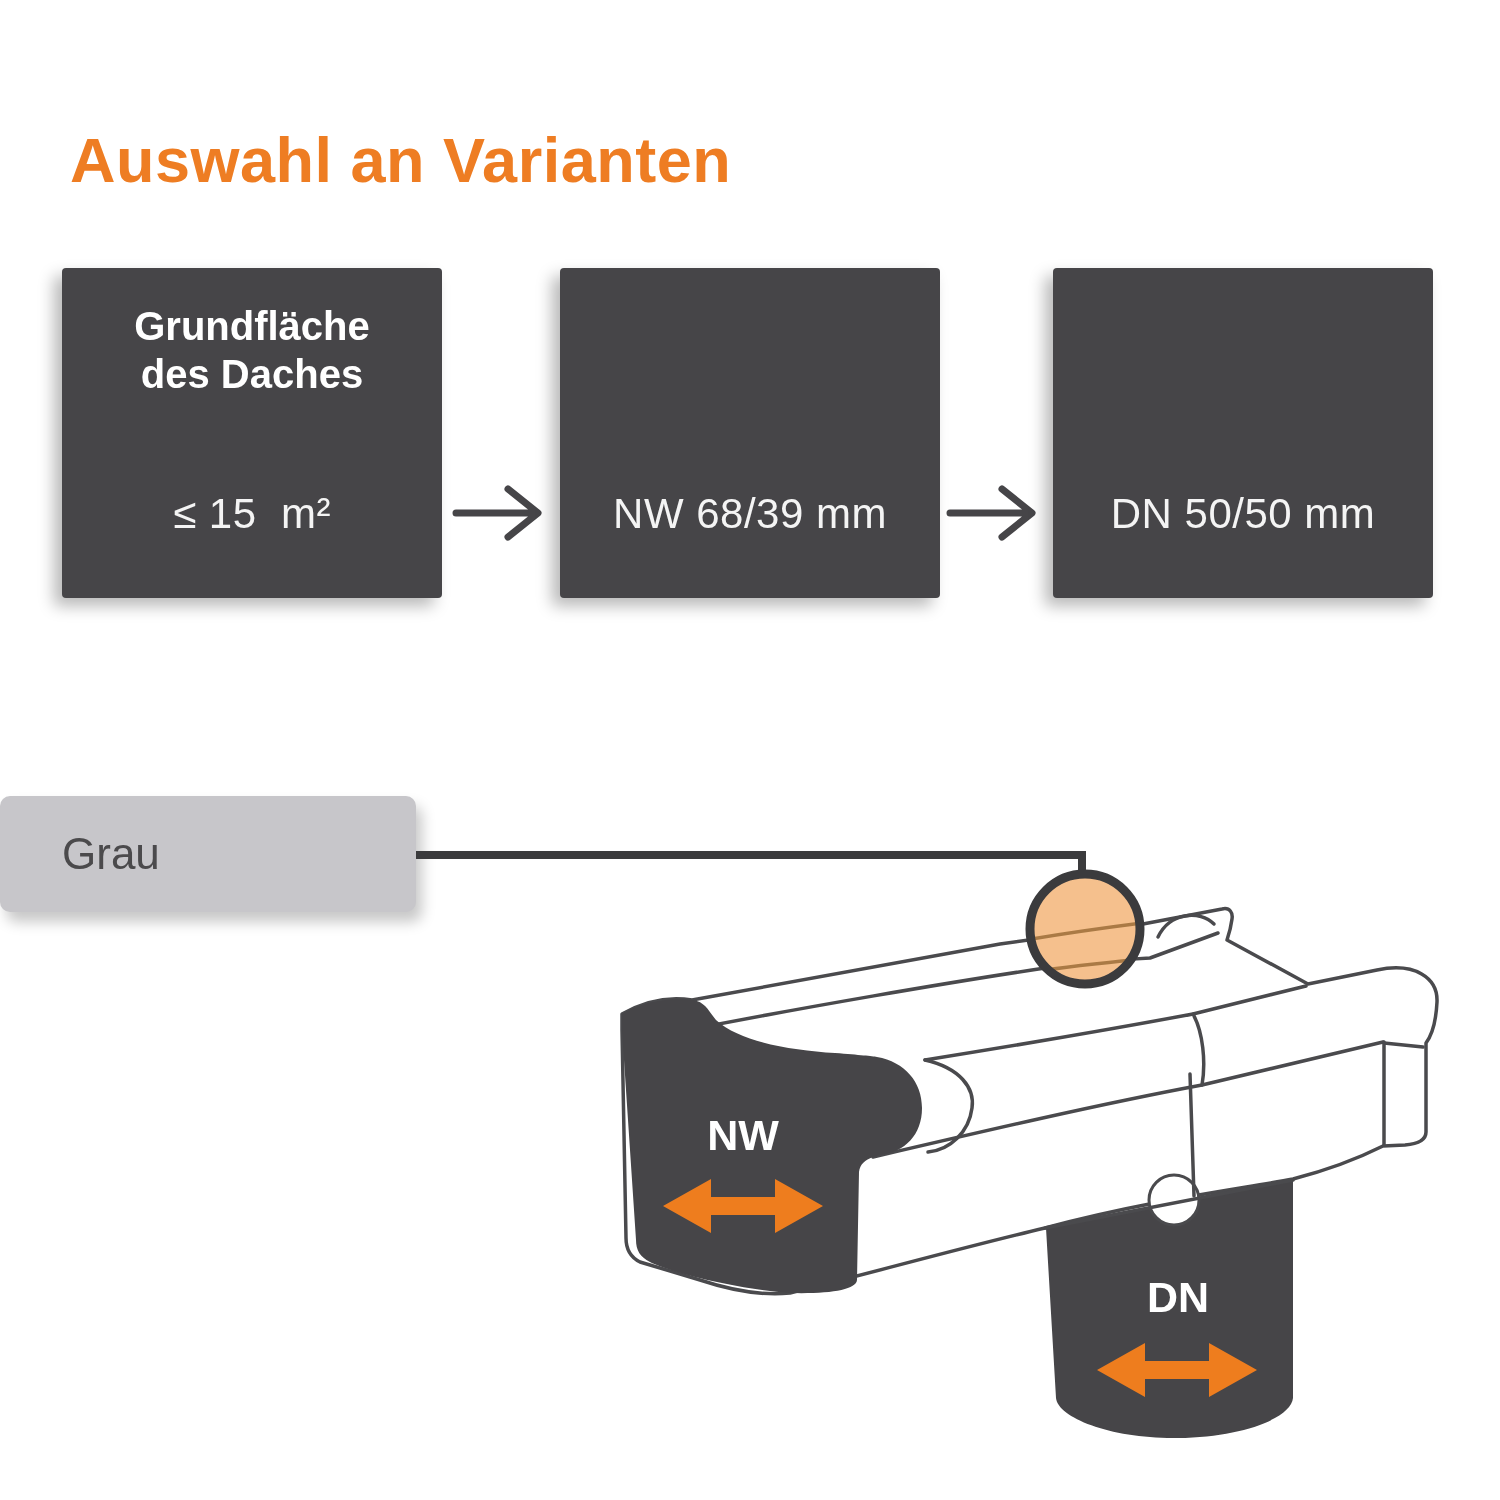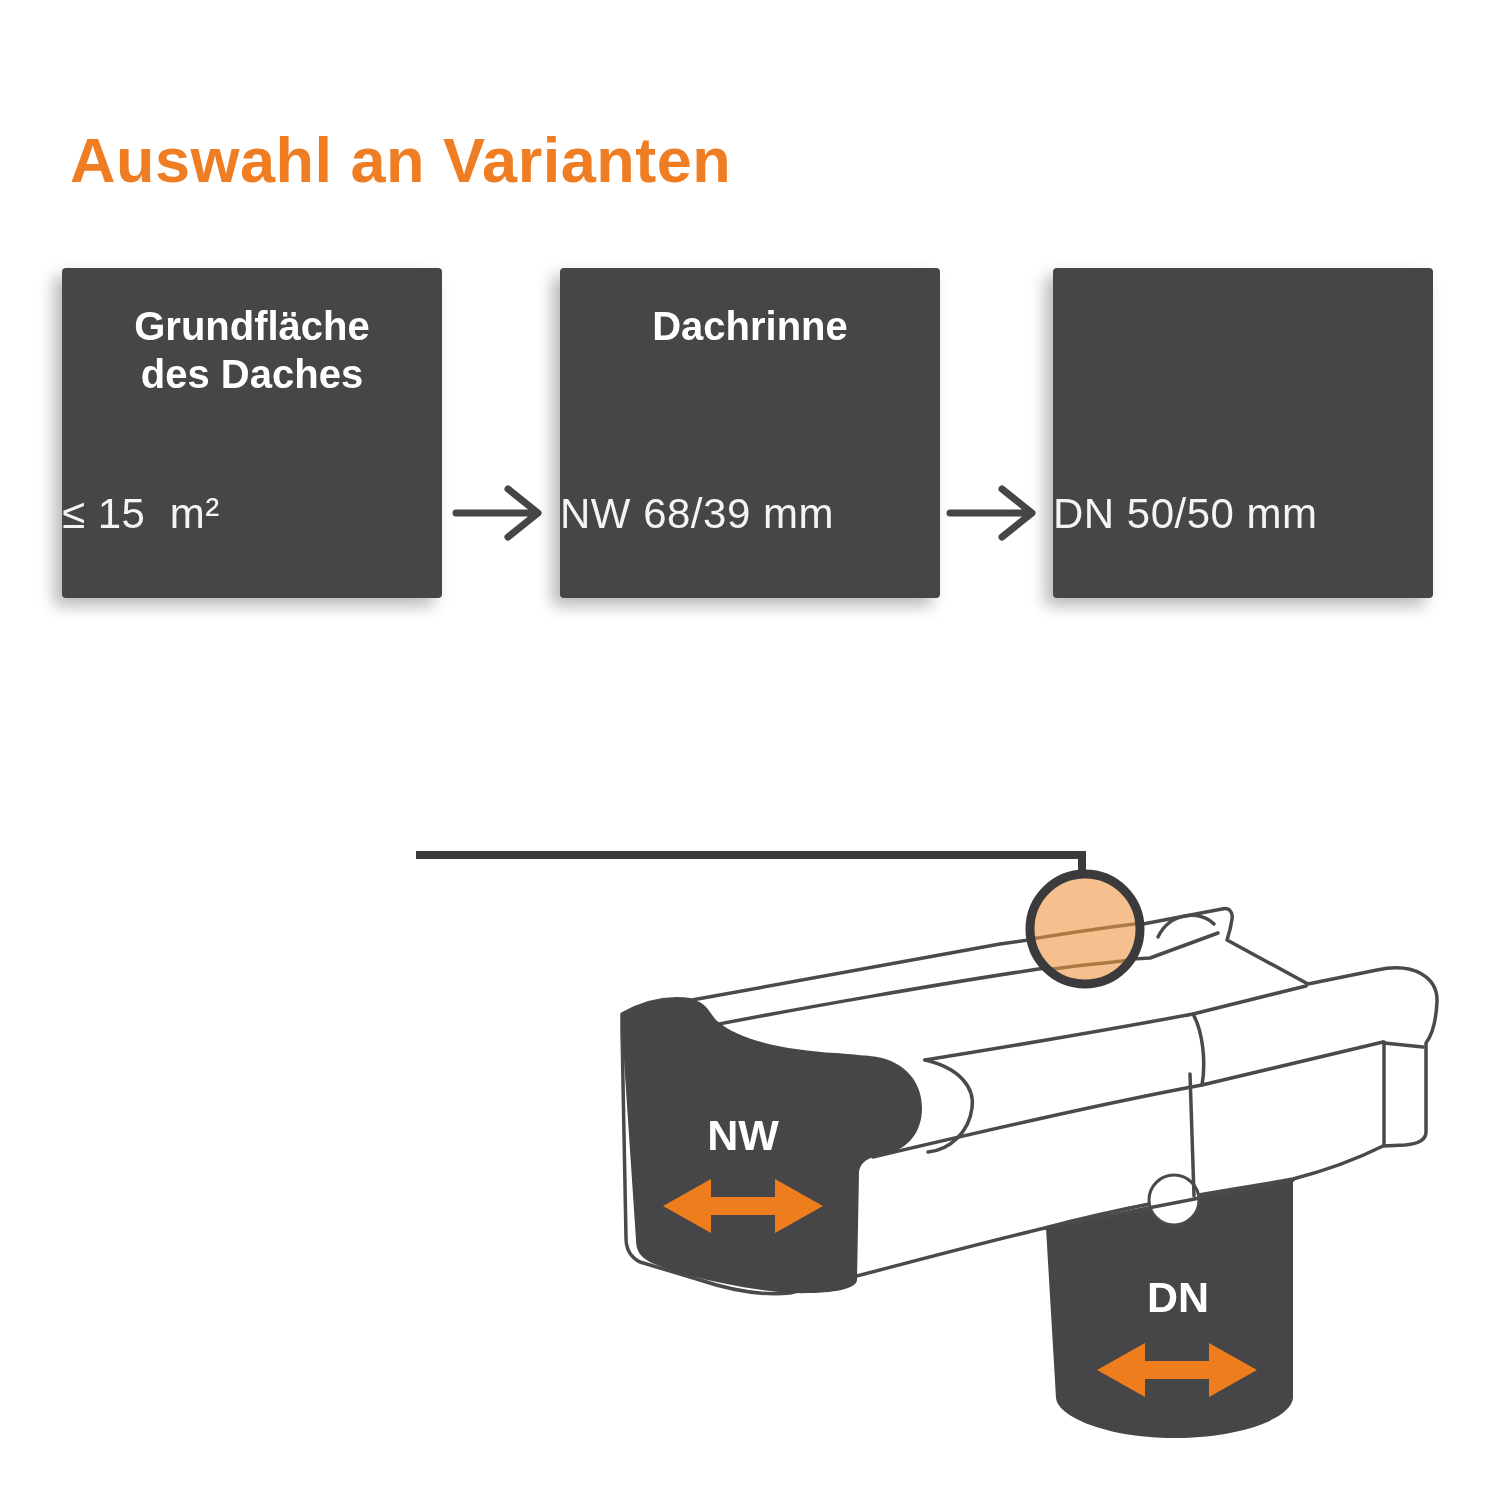--- a/index.html
+++ b/index.html
@@ -75,7 +75,6 @@
     </svg>
 
     <div class="fbox" style="left:560px">
-      <div class="fbox-title">Dachrinne</div>
       <div class="fbox-value">NW 68/39 mm</div>
     </div>
 

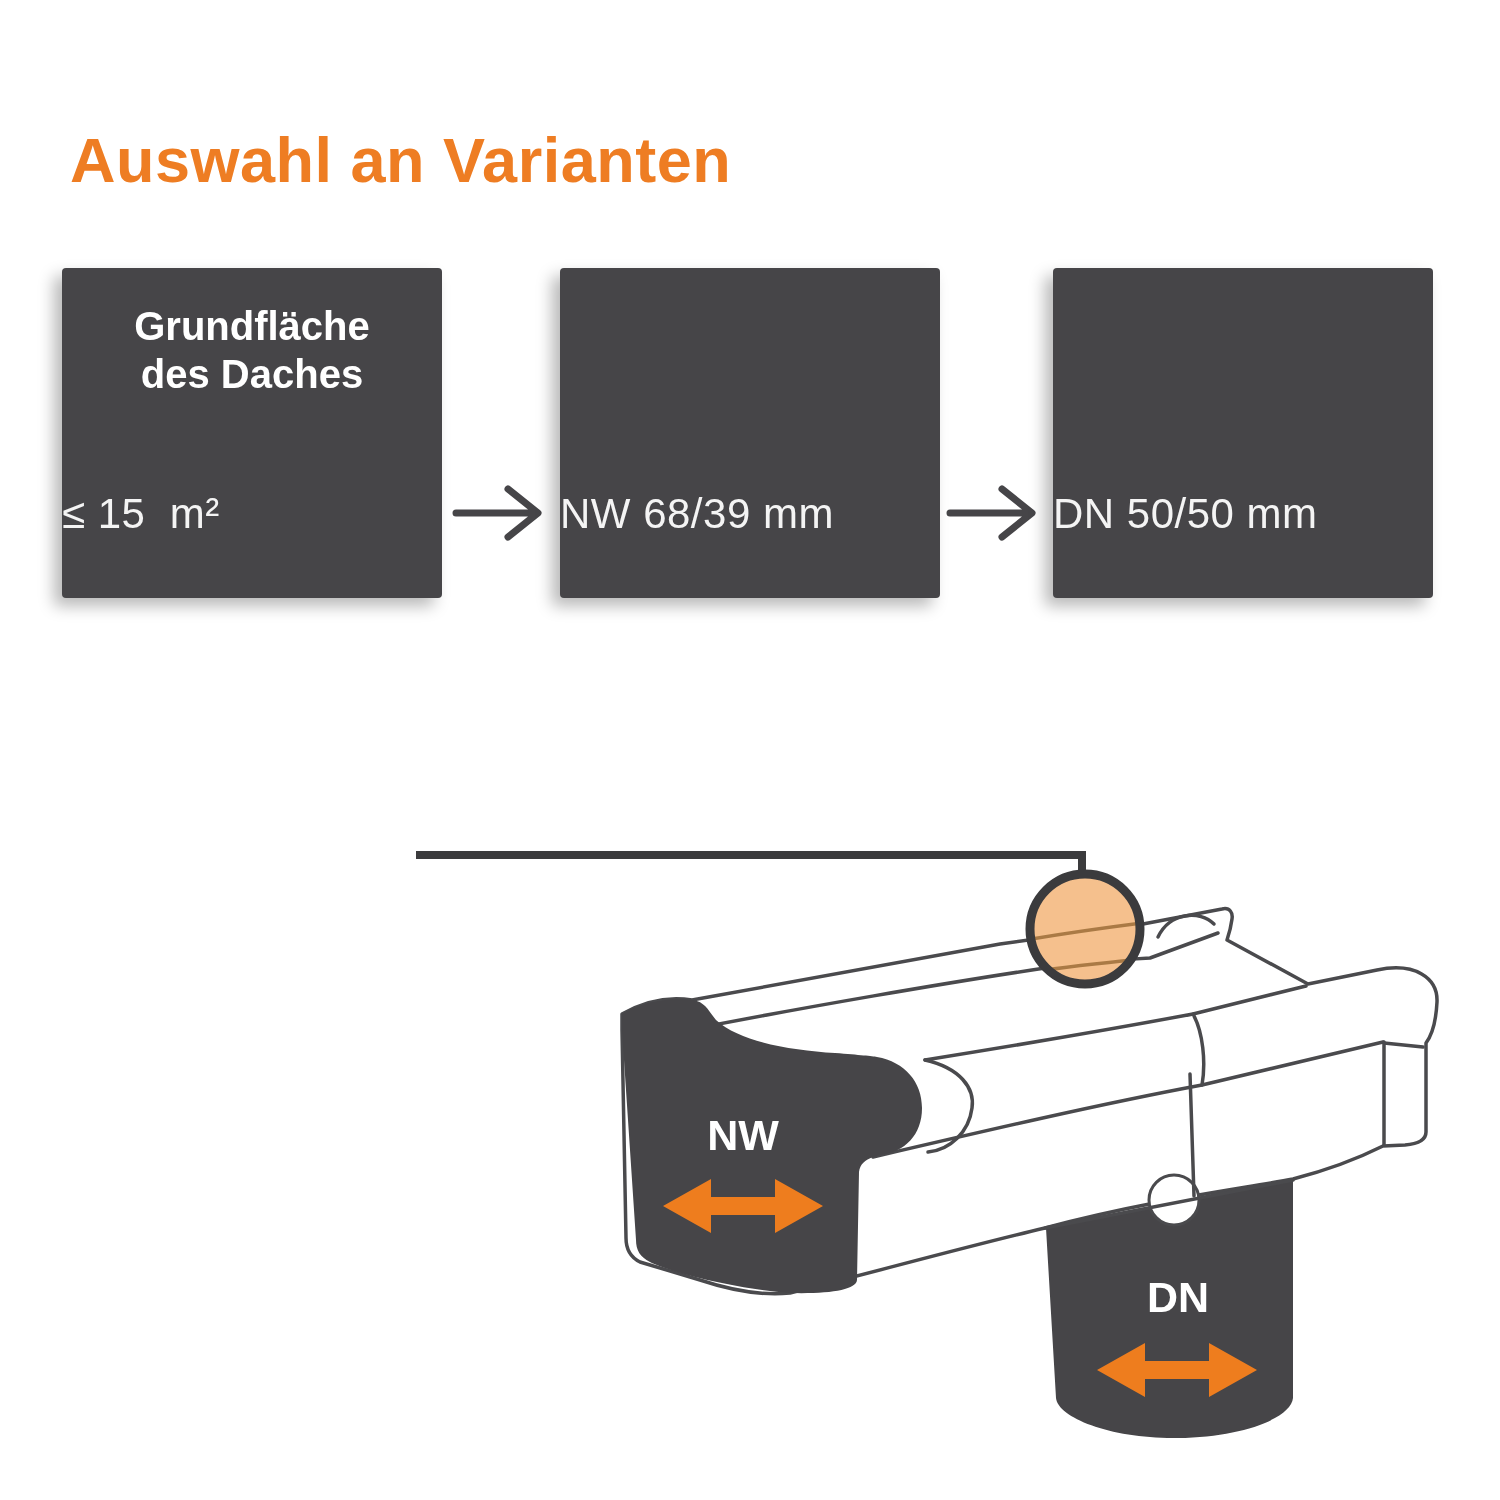--- a/index.html
+++ b/index.html
@@ -24,7 +24,7 @@
     font-size:40px;font-weight:700;line-height:1.2;white-space:pre-line;
   }
   .fbox-value{
-    position:absolute;top:222px;left:0;right:0;
+    position:absolute;top:222px;left:0;right:0;text-align:center;
     font-size:42px;font-weight:400;letter-spacing:.5px;color:#f4f4f4;
   }
   .farrow{position:absolute;top:483px;}

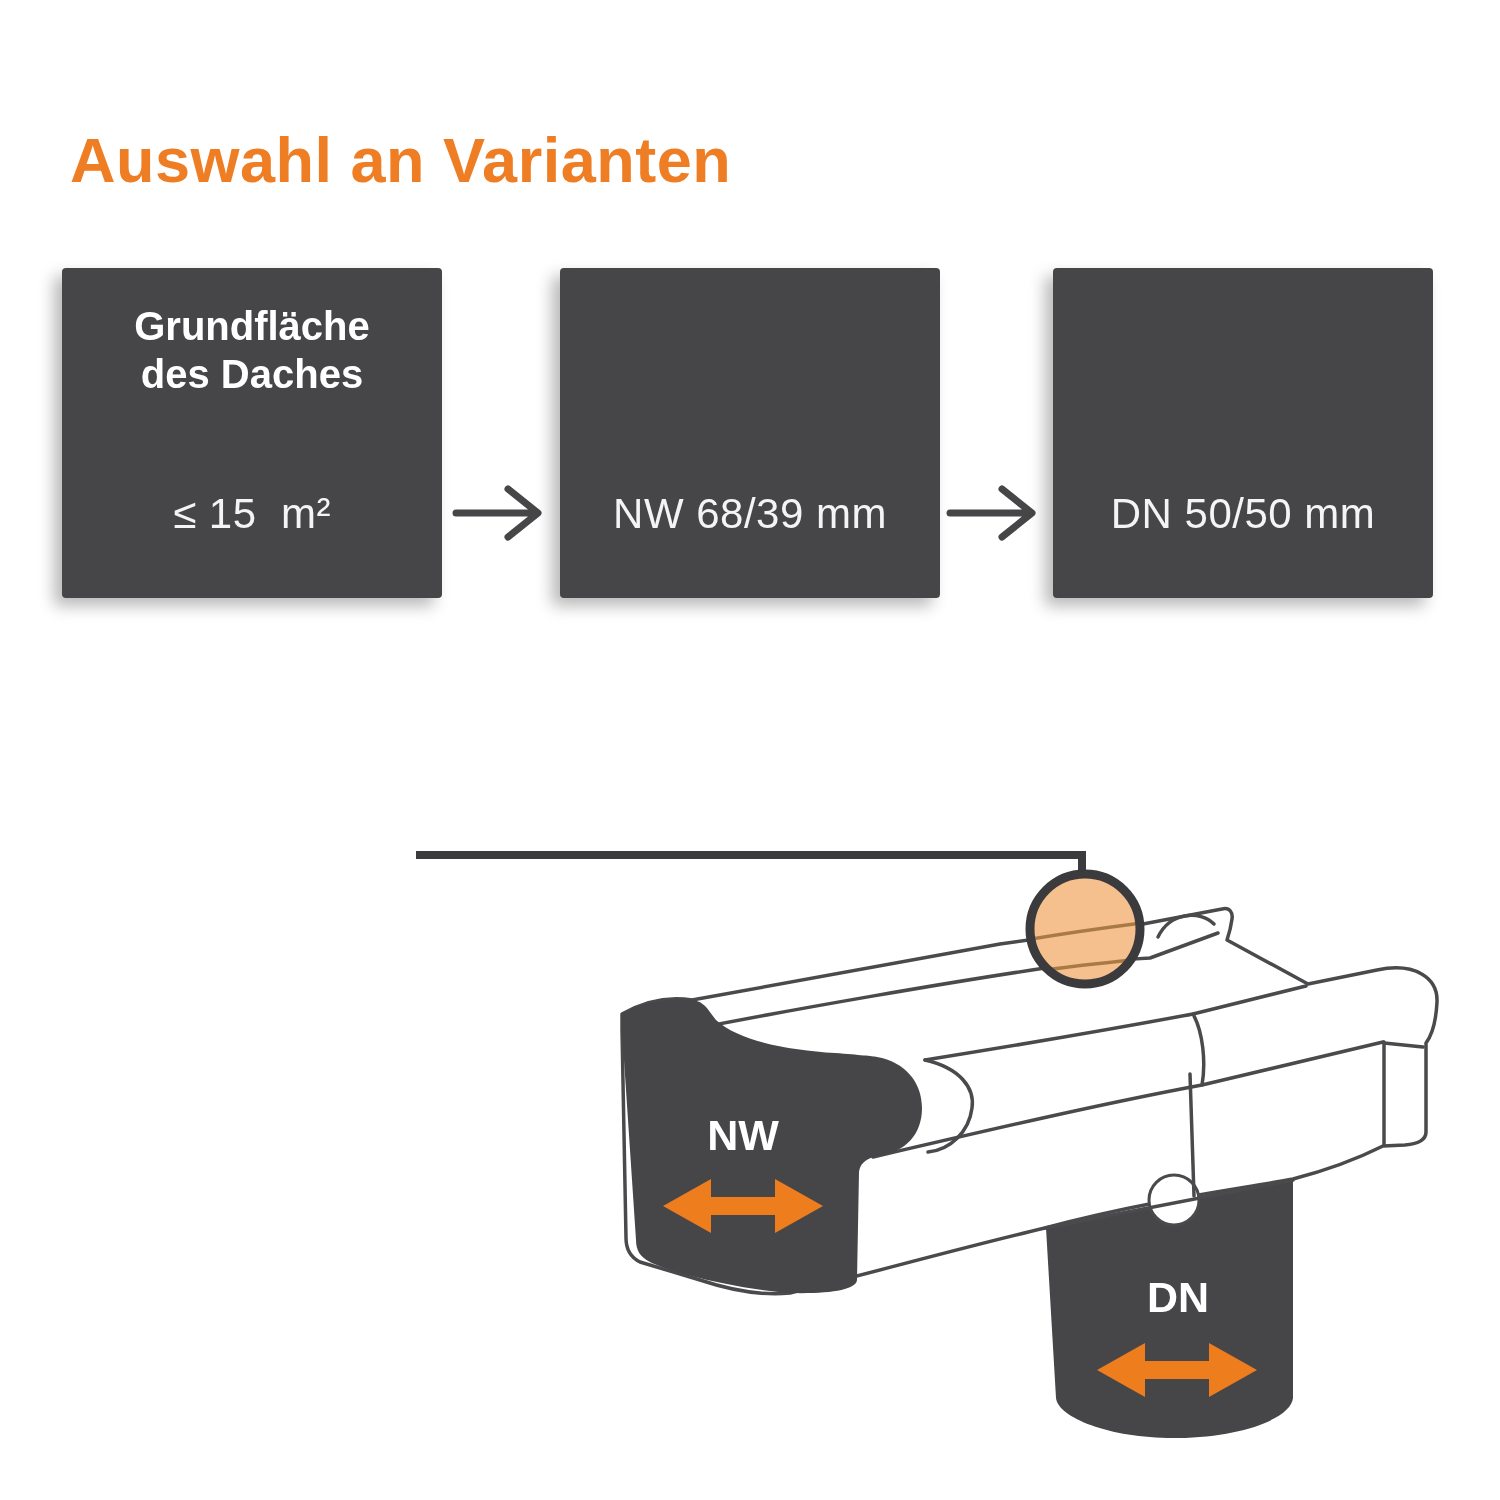--- a/index.html
+++ b/index.html
@@ -87,6 +87,9 @@
     </div>
   </section>
 
+  <div class="chip">
+    <span class="chip-label">Grau</span>
+  </div>
 
   <svg class="illu" width="1500" height="1500" viewBox="0 0 1500 1500">
     <defs>

